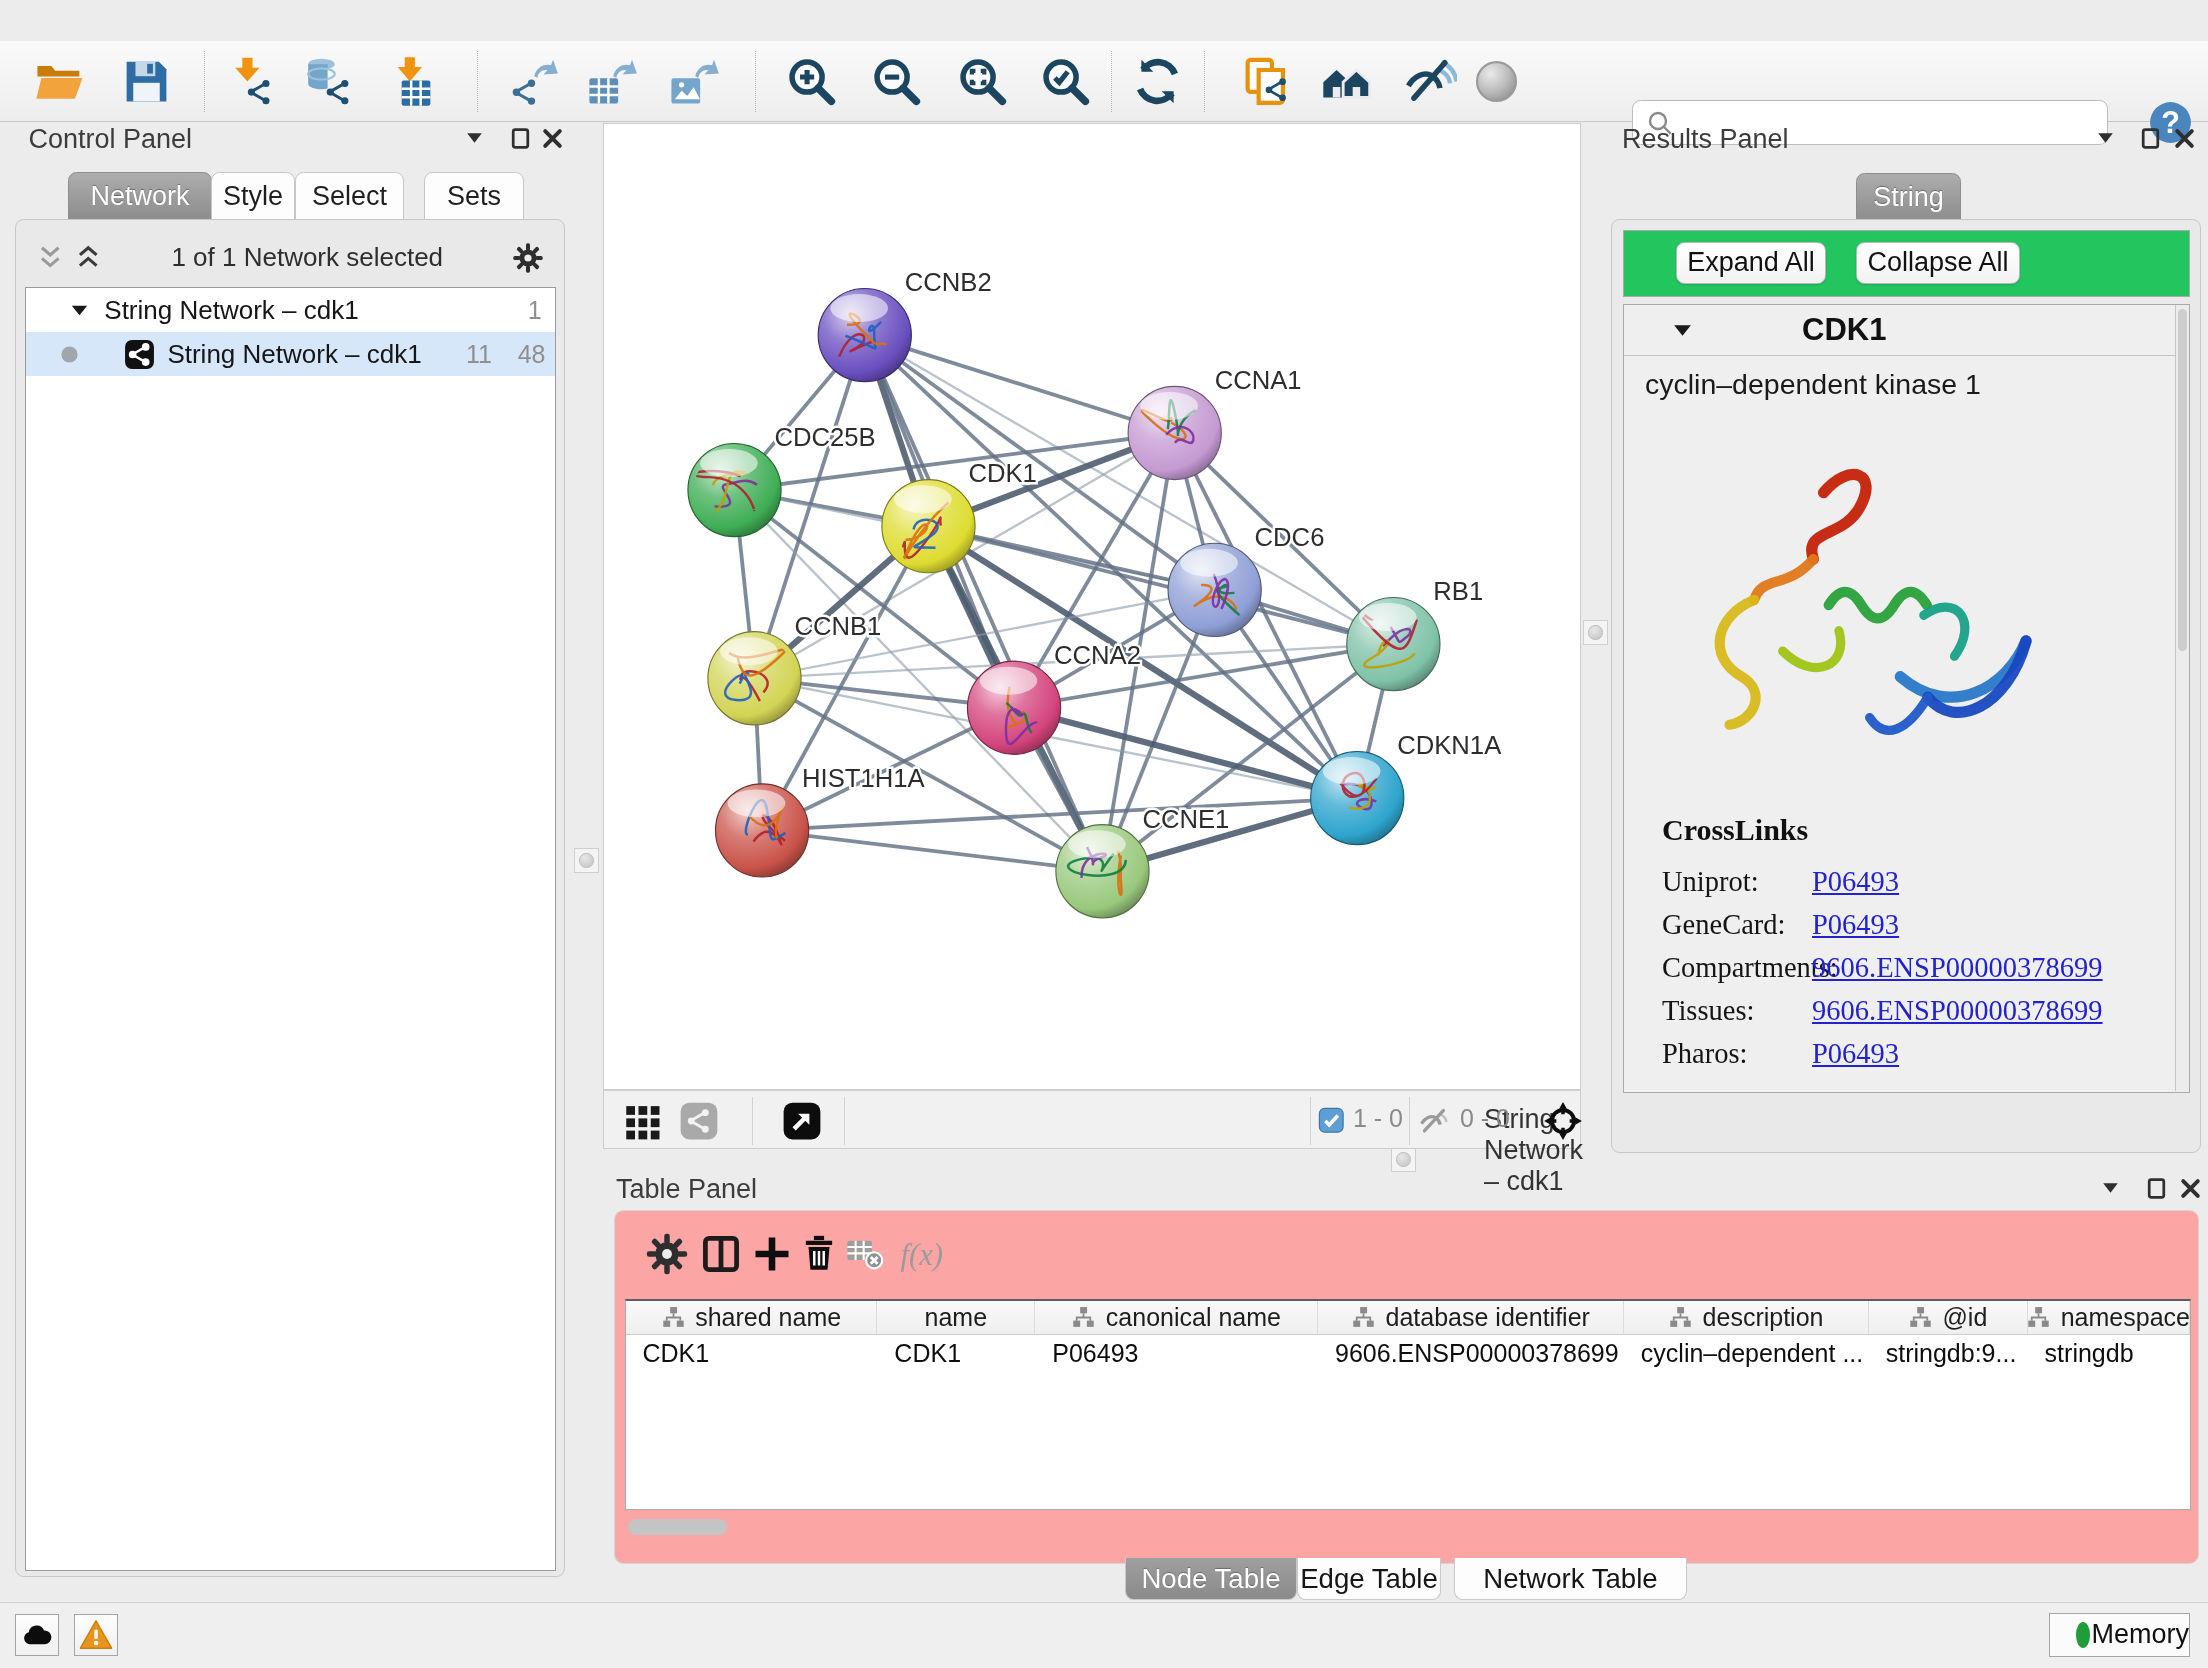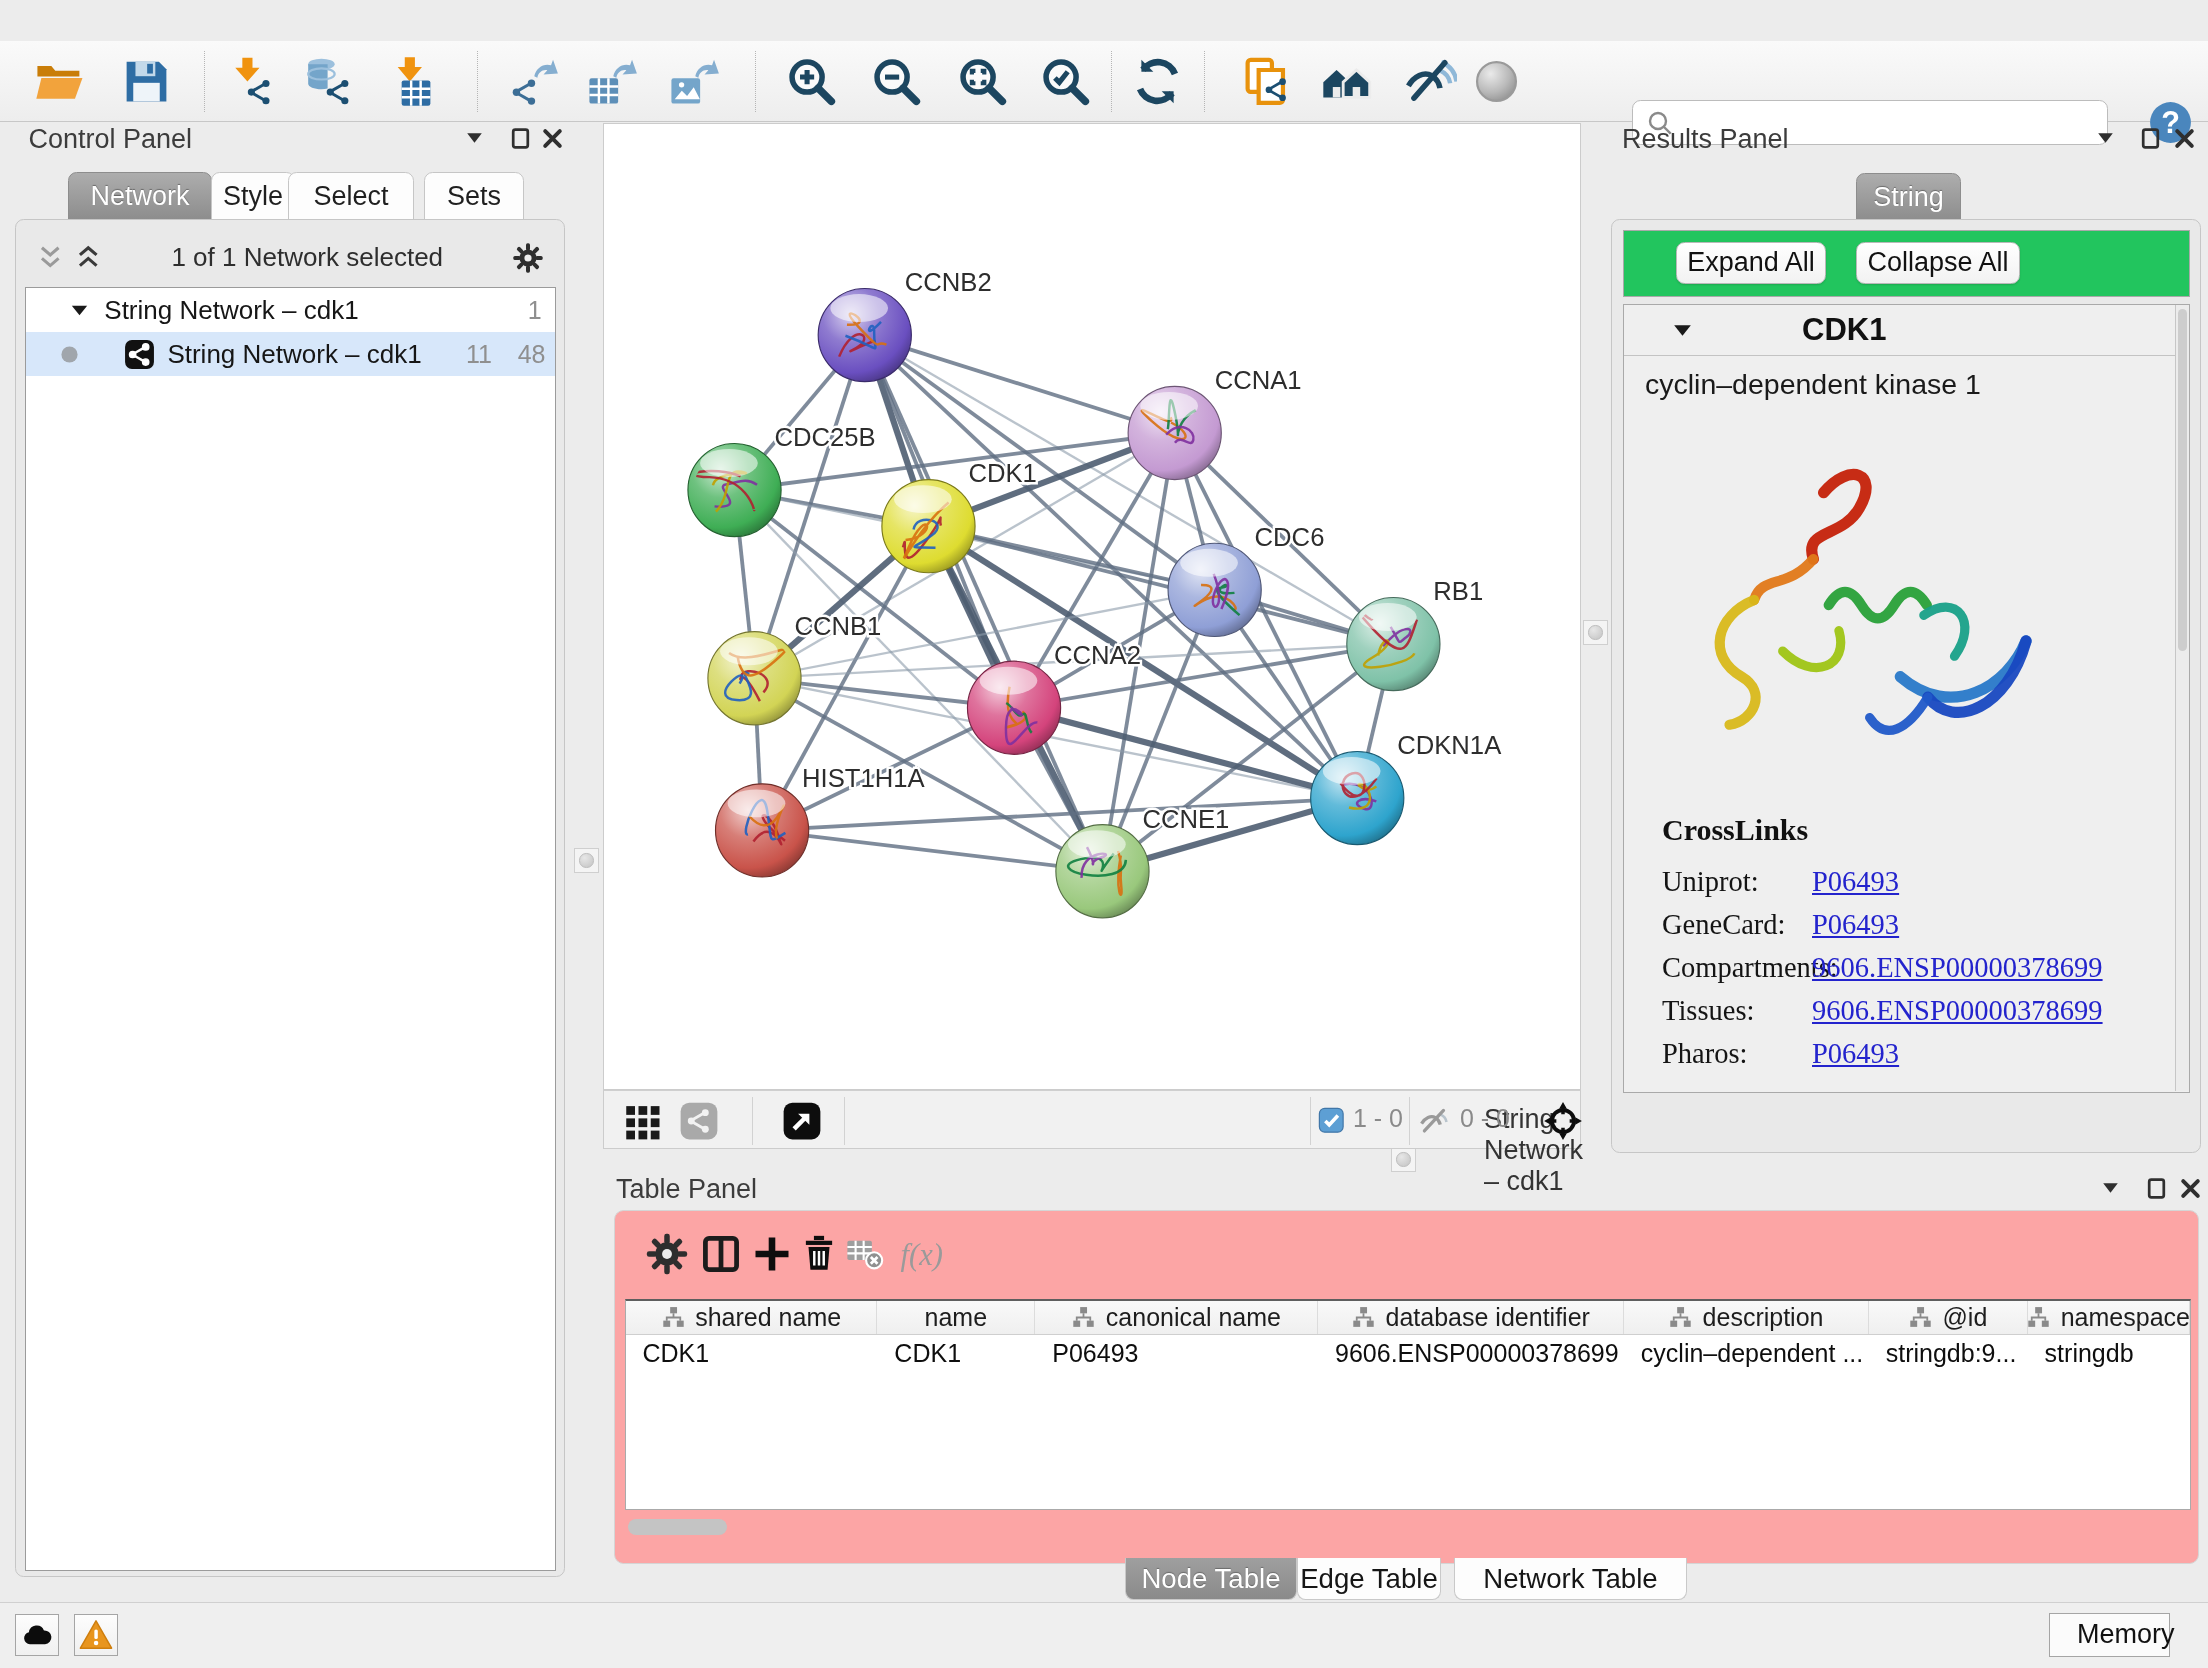--- a/index.html
+++ b/index.html
@@ -307,7 +307,7 @@
   <div id="cp-tabs">
       <div class="tab active" style="left: 68px; top: 172px; width: 144px;">Network</div>
       <div class="tab" style="left: 211px; top: 172px; width: 84px;">Style</div>
-      <div class="tab" style="left: 288px; top: 172px; width: 126px;">Select</div>
+      <div class="tab" style="left: 295px; top: 172px; width: 109px;">Select</div>
       <div class="tab" style="left: 404px; top: 172px; width: 100px; margin-left: 20px;">Sets</div>
     </div>
   <div class="well" style="left:15px;top:219px;width:550px;height:1358px"></div>

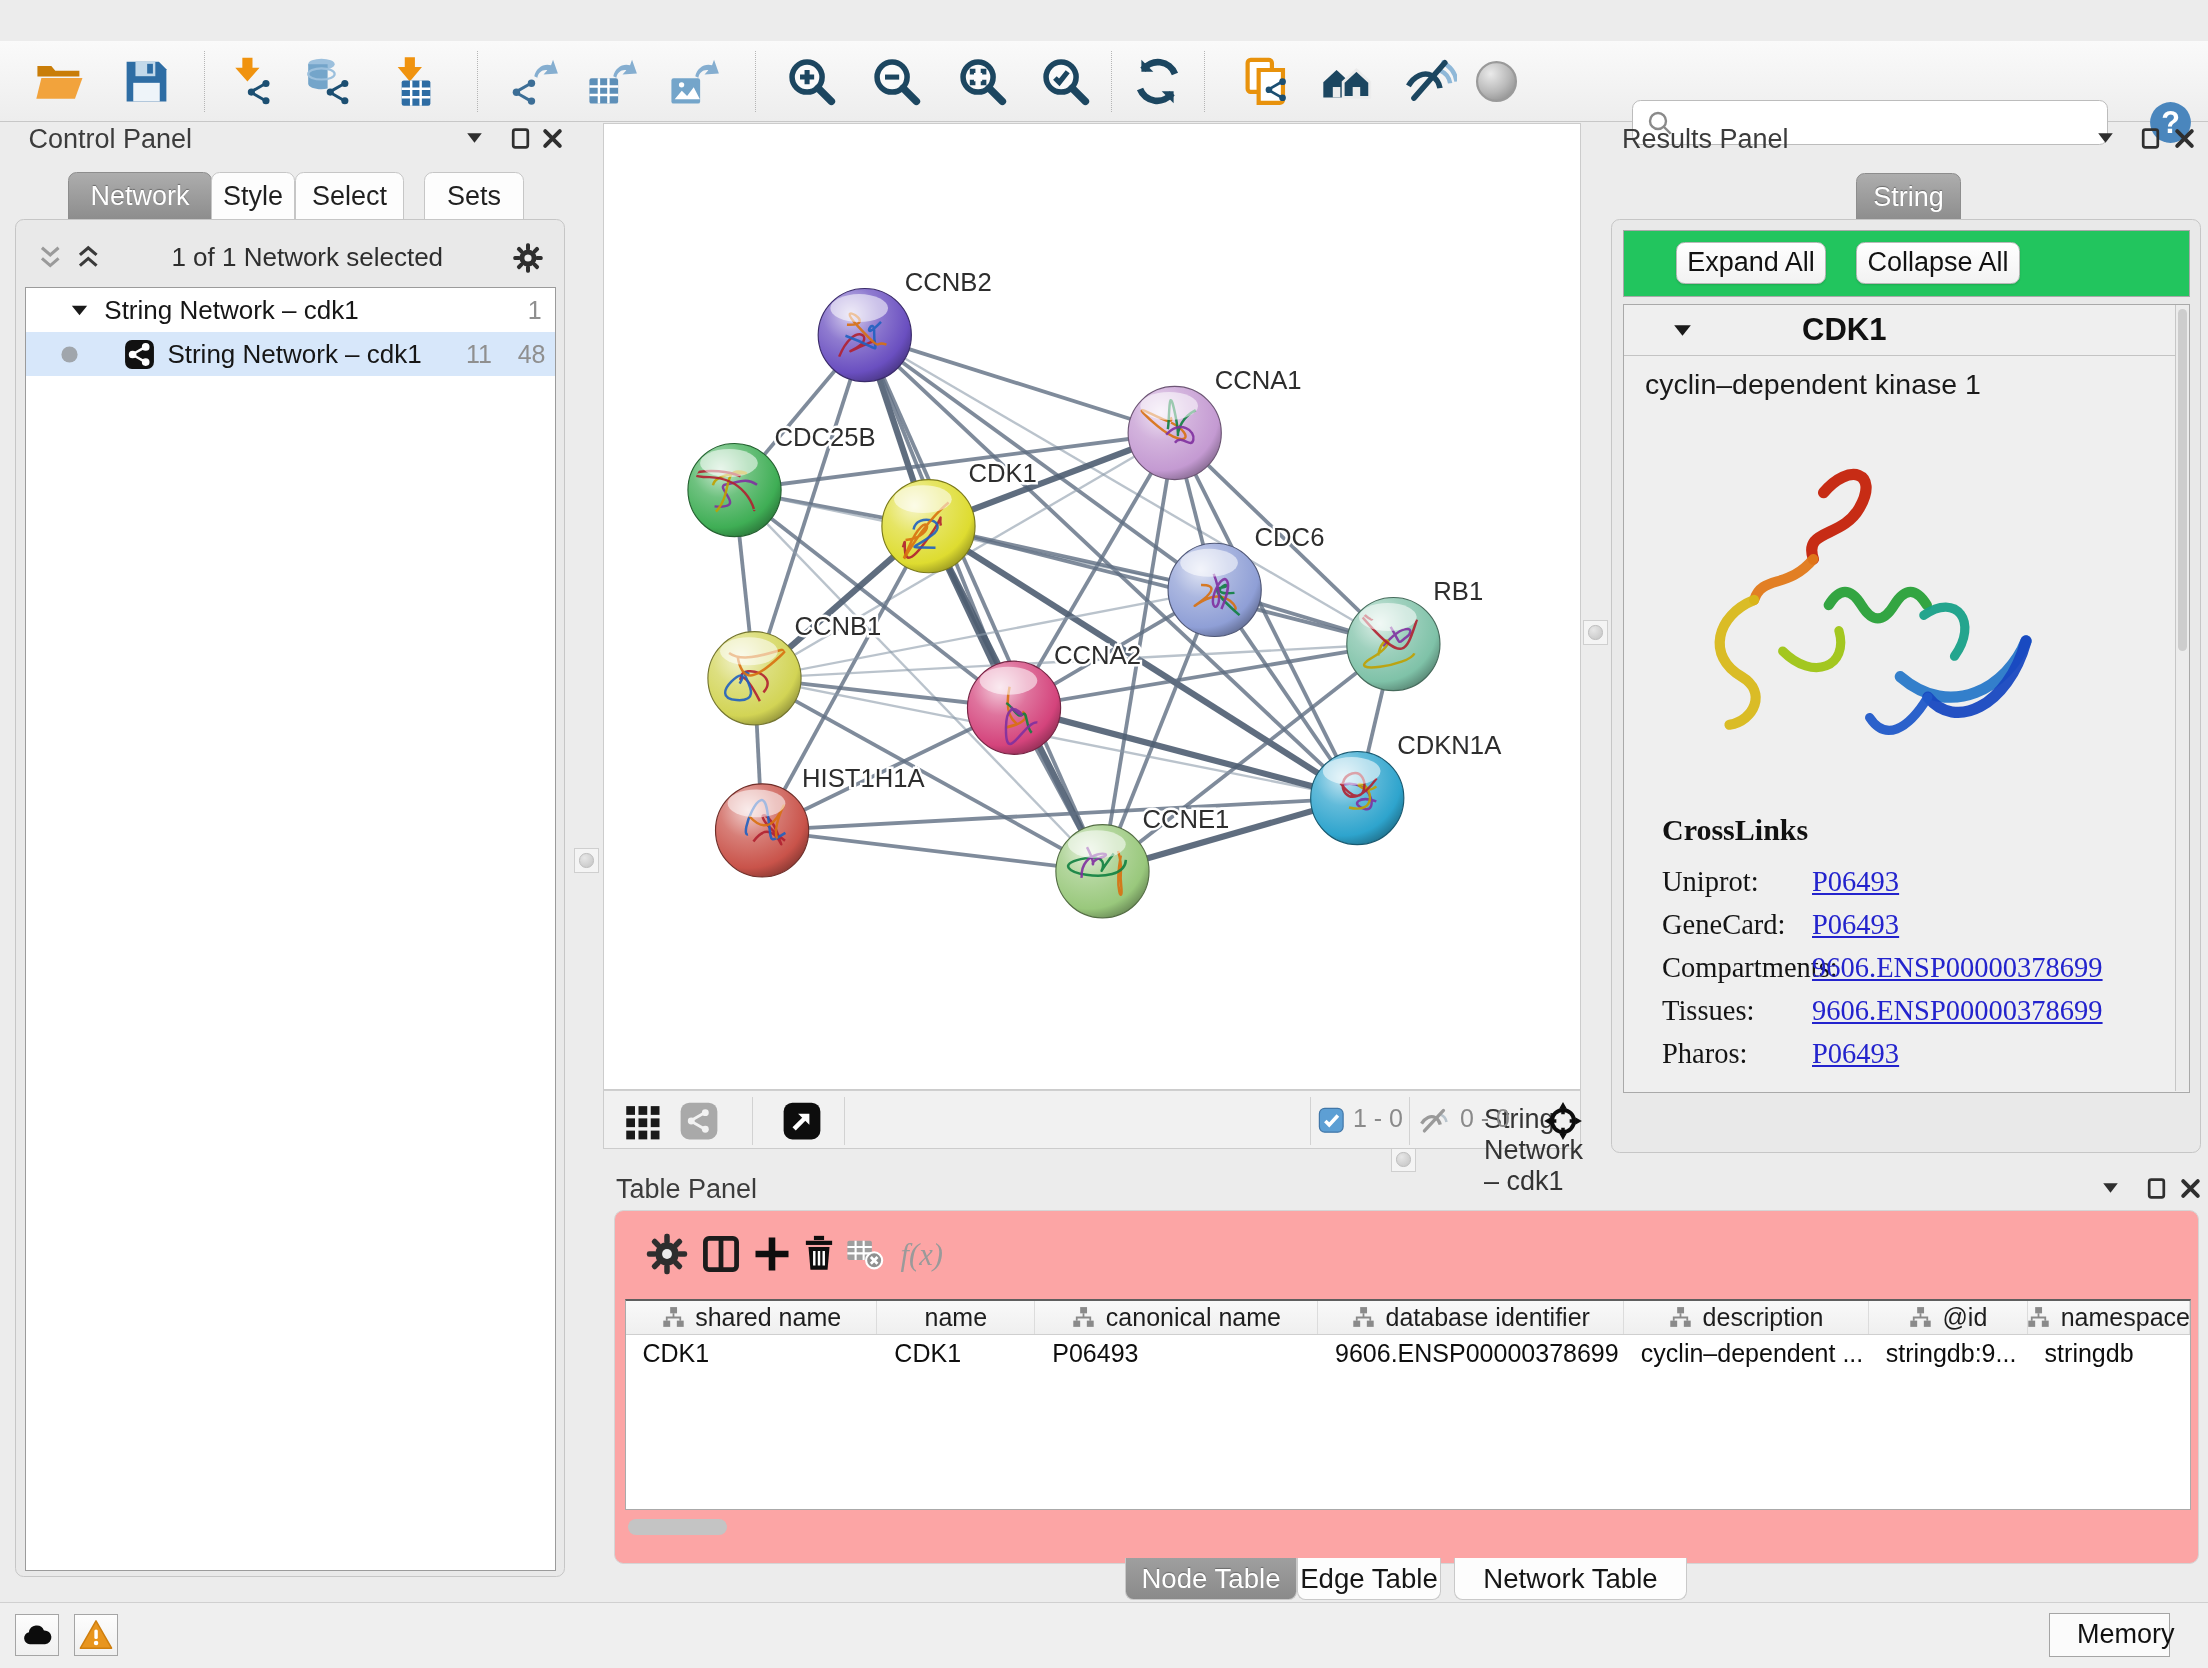--- a/index.html
+++ b/index.html
@@ -99,7 +99,7 @@
     background:#efefef; border-top:1px solid #d0d0d0; }
   .sb-btn { position:absolute; top:11.4px; width:44px; height:42px; background:linear-gradient(#fdfdfd,#f0f0f0);
     border:1.9px solid #a5a5a5; display:flex; align-items:center; justify-content:center; }
-  #sb-memory { position:absolute; left:2049px; top:9.5px; width:121px; height:44px;
+  #sb-memory { position:absolute; left:2049px; top:9.5px; width:141px; height:44px;
     background:#fbfbfb; border:1.9px solid #a5a5a5; display:flex; align-items:center; gap:1px;
     font-size:27px; color:#111; padding-left:26px; }
   #sb-memory .dot { width:26px; height:26px; border-radius:50%; background:#1f9d3a; }

